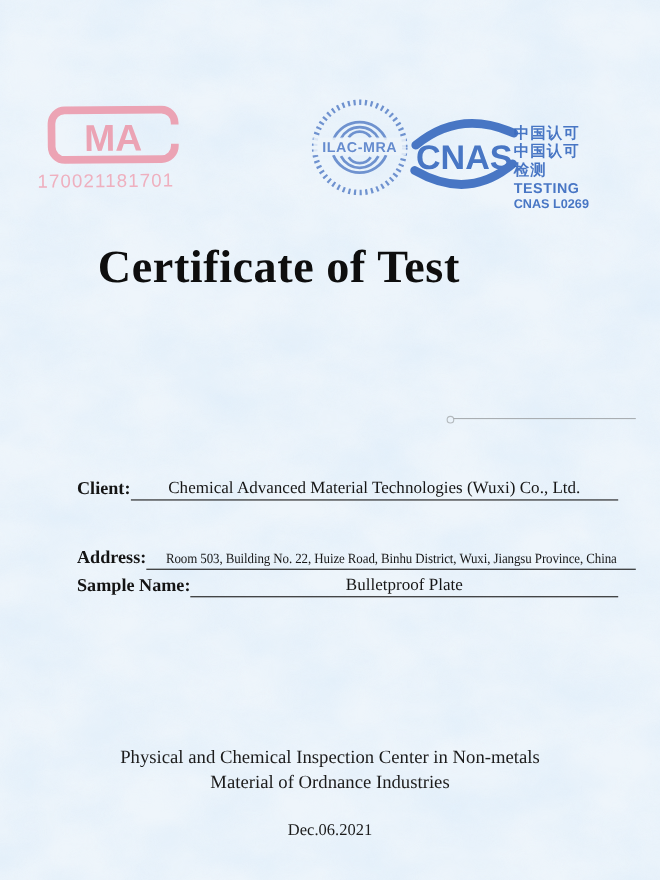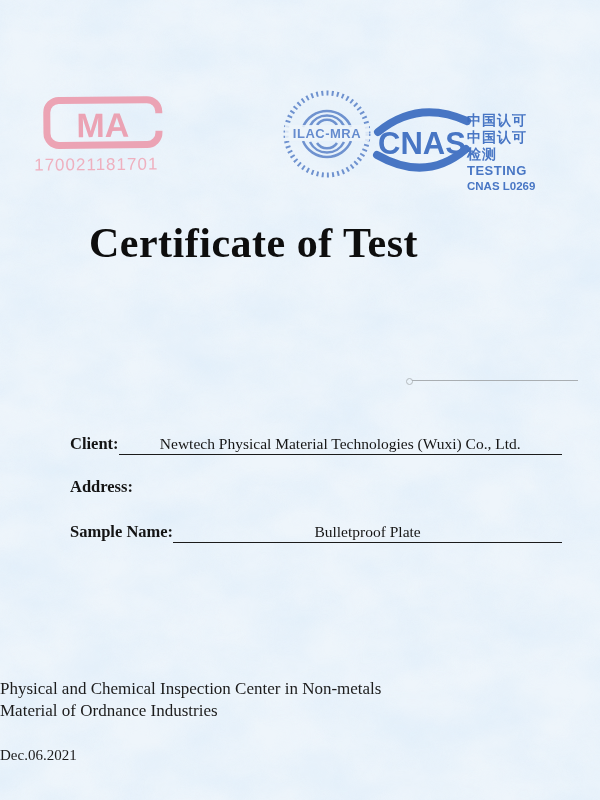--- a/index.html
+++ b/index.html
@@ -122,7 +122,7 @@
   <div class="layer field field-client">
     <span class="lbl">Client:</span>
     <span class="line">
-      <span class="val">Newtech Physical Material Technologies (Wuxi) Co., Ltd.</span>
+      <span class="val">Chemical Advanced Material Technologies (Wuxi) Co., Ltd.</span>
     </span>
   </div>
 

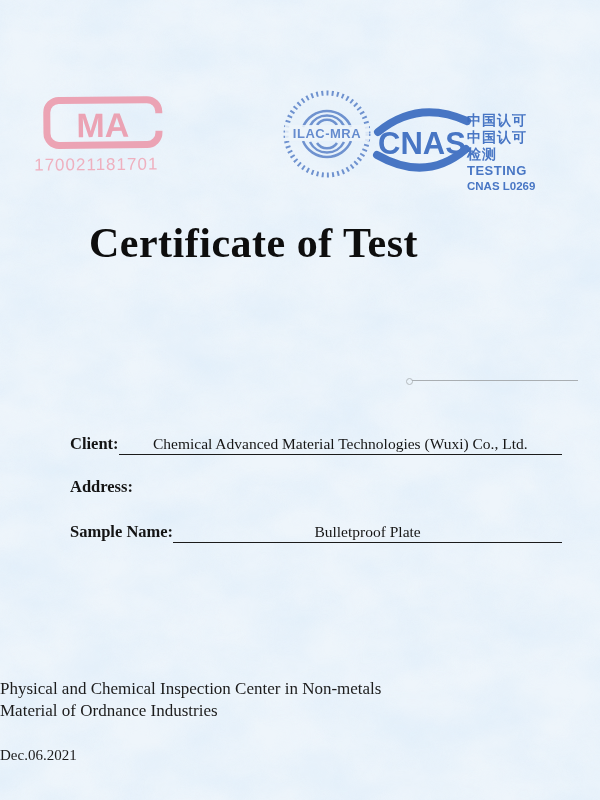--- a/index.html
+++ b/index.html
@@ -47,7 +47,7 @@
   .field .line{flex:1;border-bottom:1.6px solid #1b1b1b;text-align:center;white-space:nowrap;}
   .field .val{display:block;font-size:15.5px;color:#161616;padding-bottom:1px;}
   .field-client{top:433px;}
-  .field-address{top:476px;}
+  .field-address{top:496px;}
   .field-sample{top:521px;}
   .field-address .val{font-size:12.8px;transform:scaleX(.92);transform-origin:center bottom;letter-spacing:-.1px;}
 

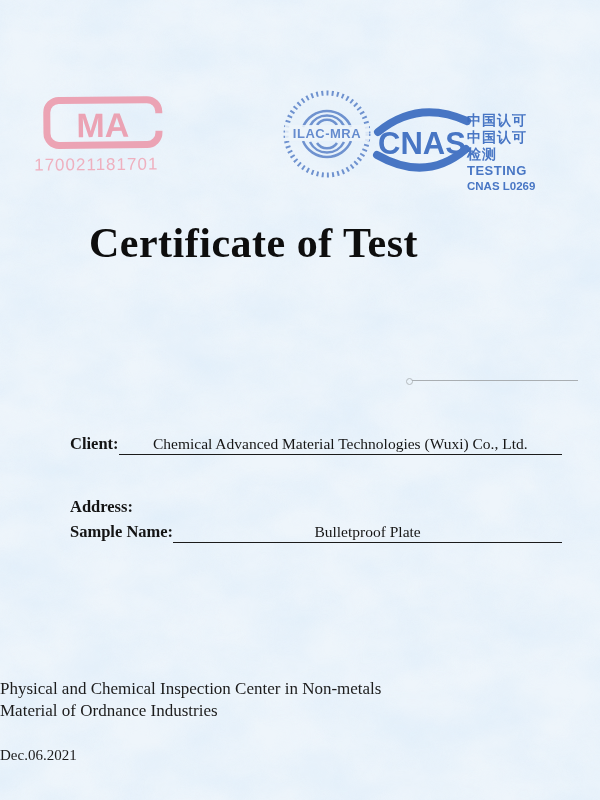--- a/index.html
+++ b/index.html
@@ -128,6 +128,9 @@
 
   <div class="layer field field-address">
     <span class="lbl">Address:</span>
+    <span class="line">
+      <span class="val">Room 503, Building No. 22, Huize Road, Binhu District, Wuxi, Jiangsu Province, China</span>
+    </span>
   </div>
 
   <div class="layer field field-sample">

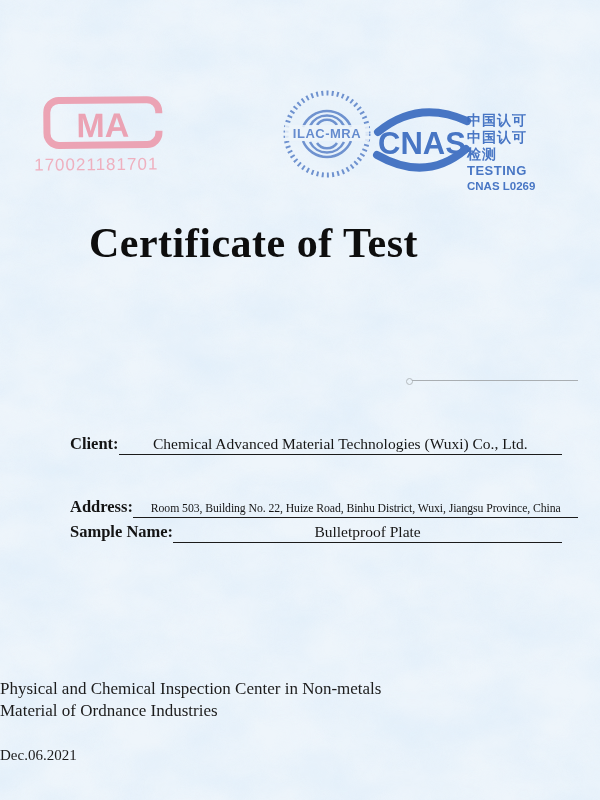--- a/index.html
+++ b/index.html
@@ -52,7 +52,7 @@
   .field-address .val{font-size:12.8px;transform:scaleX(.92);transform-origin:center bottom;letter-spacing:-.1px;}
 
   
-  .footer{left:0;top:678px;width:600px;text-align:left;color:#1c1c1c;}
+  .footer{left:0;top:678px;width:600px;text-align:center;color:#1c1c1c;}
   .footer .org{font-size:17px;line-height:22px;}
   .footer .date{margin-top:25px;font-size:15px;}
 </style>

